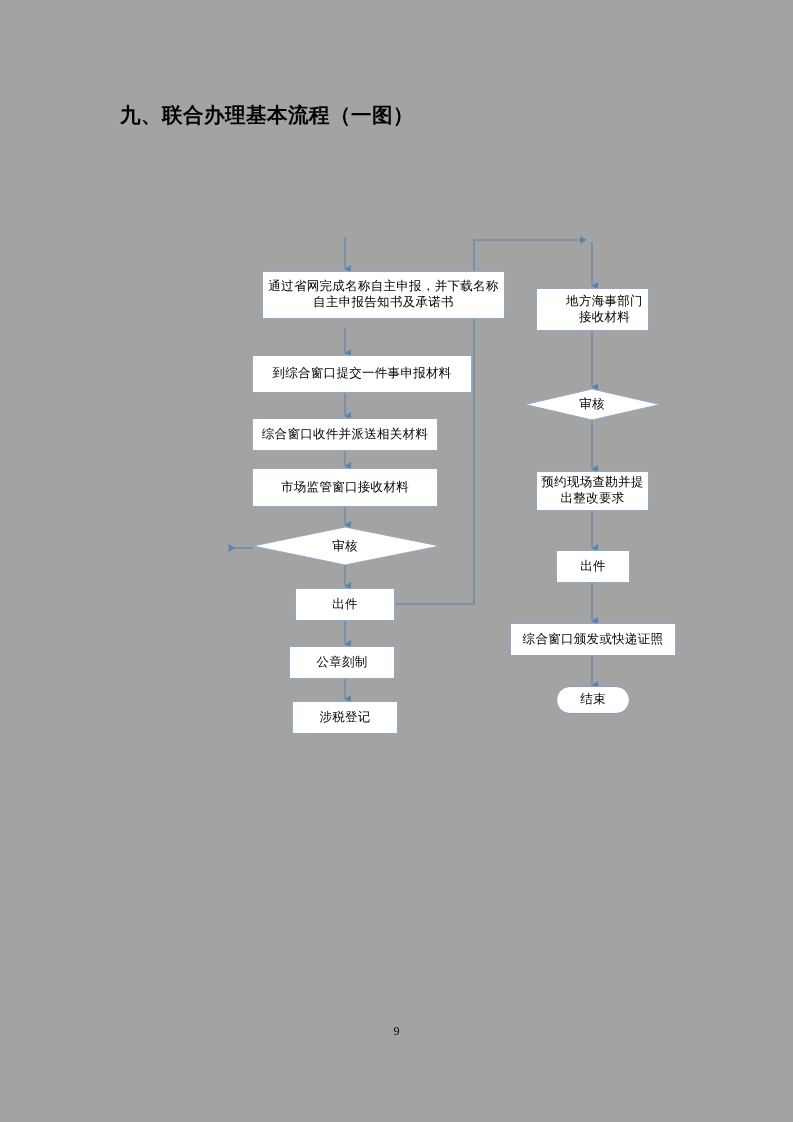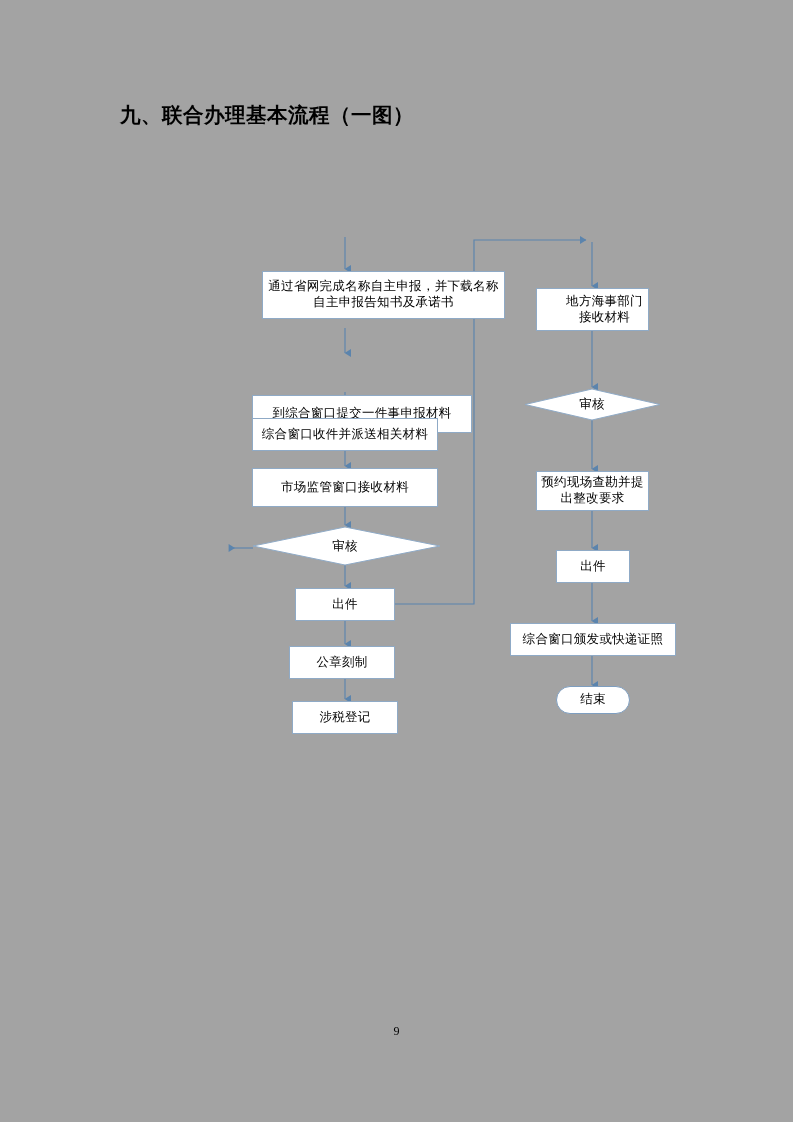--- a/index.html
+++ b/index.html
@@ -163,7 +163,7 @@
 
     <div class="node process" style="left:222px; top:271px; width:243px; height:48px;margin-left:40px;">通过省网完成名称自主申报，并下载名称自主申报告知书及承诺书</div>
 
-    <div class="node process" style="left:252px; top:355px; width:220px; height:38px;margin-top:40px;">到综合窗口提交一件事申报材料</div>
+    <div class="node process" style="left:252px; top:355px; width:220px; height:38px;">到综合窗口提交一件事申报材料</div>
 
     <div class="node process" style="left:252px; top:418px; width:186px; height:33px;">综合窗口收件并派送相关材料</div>
 

